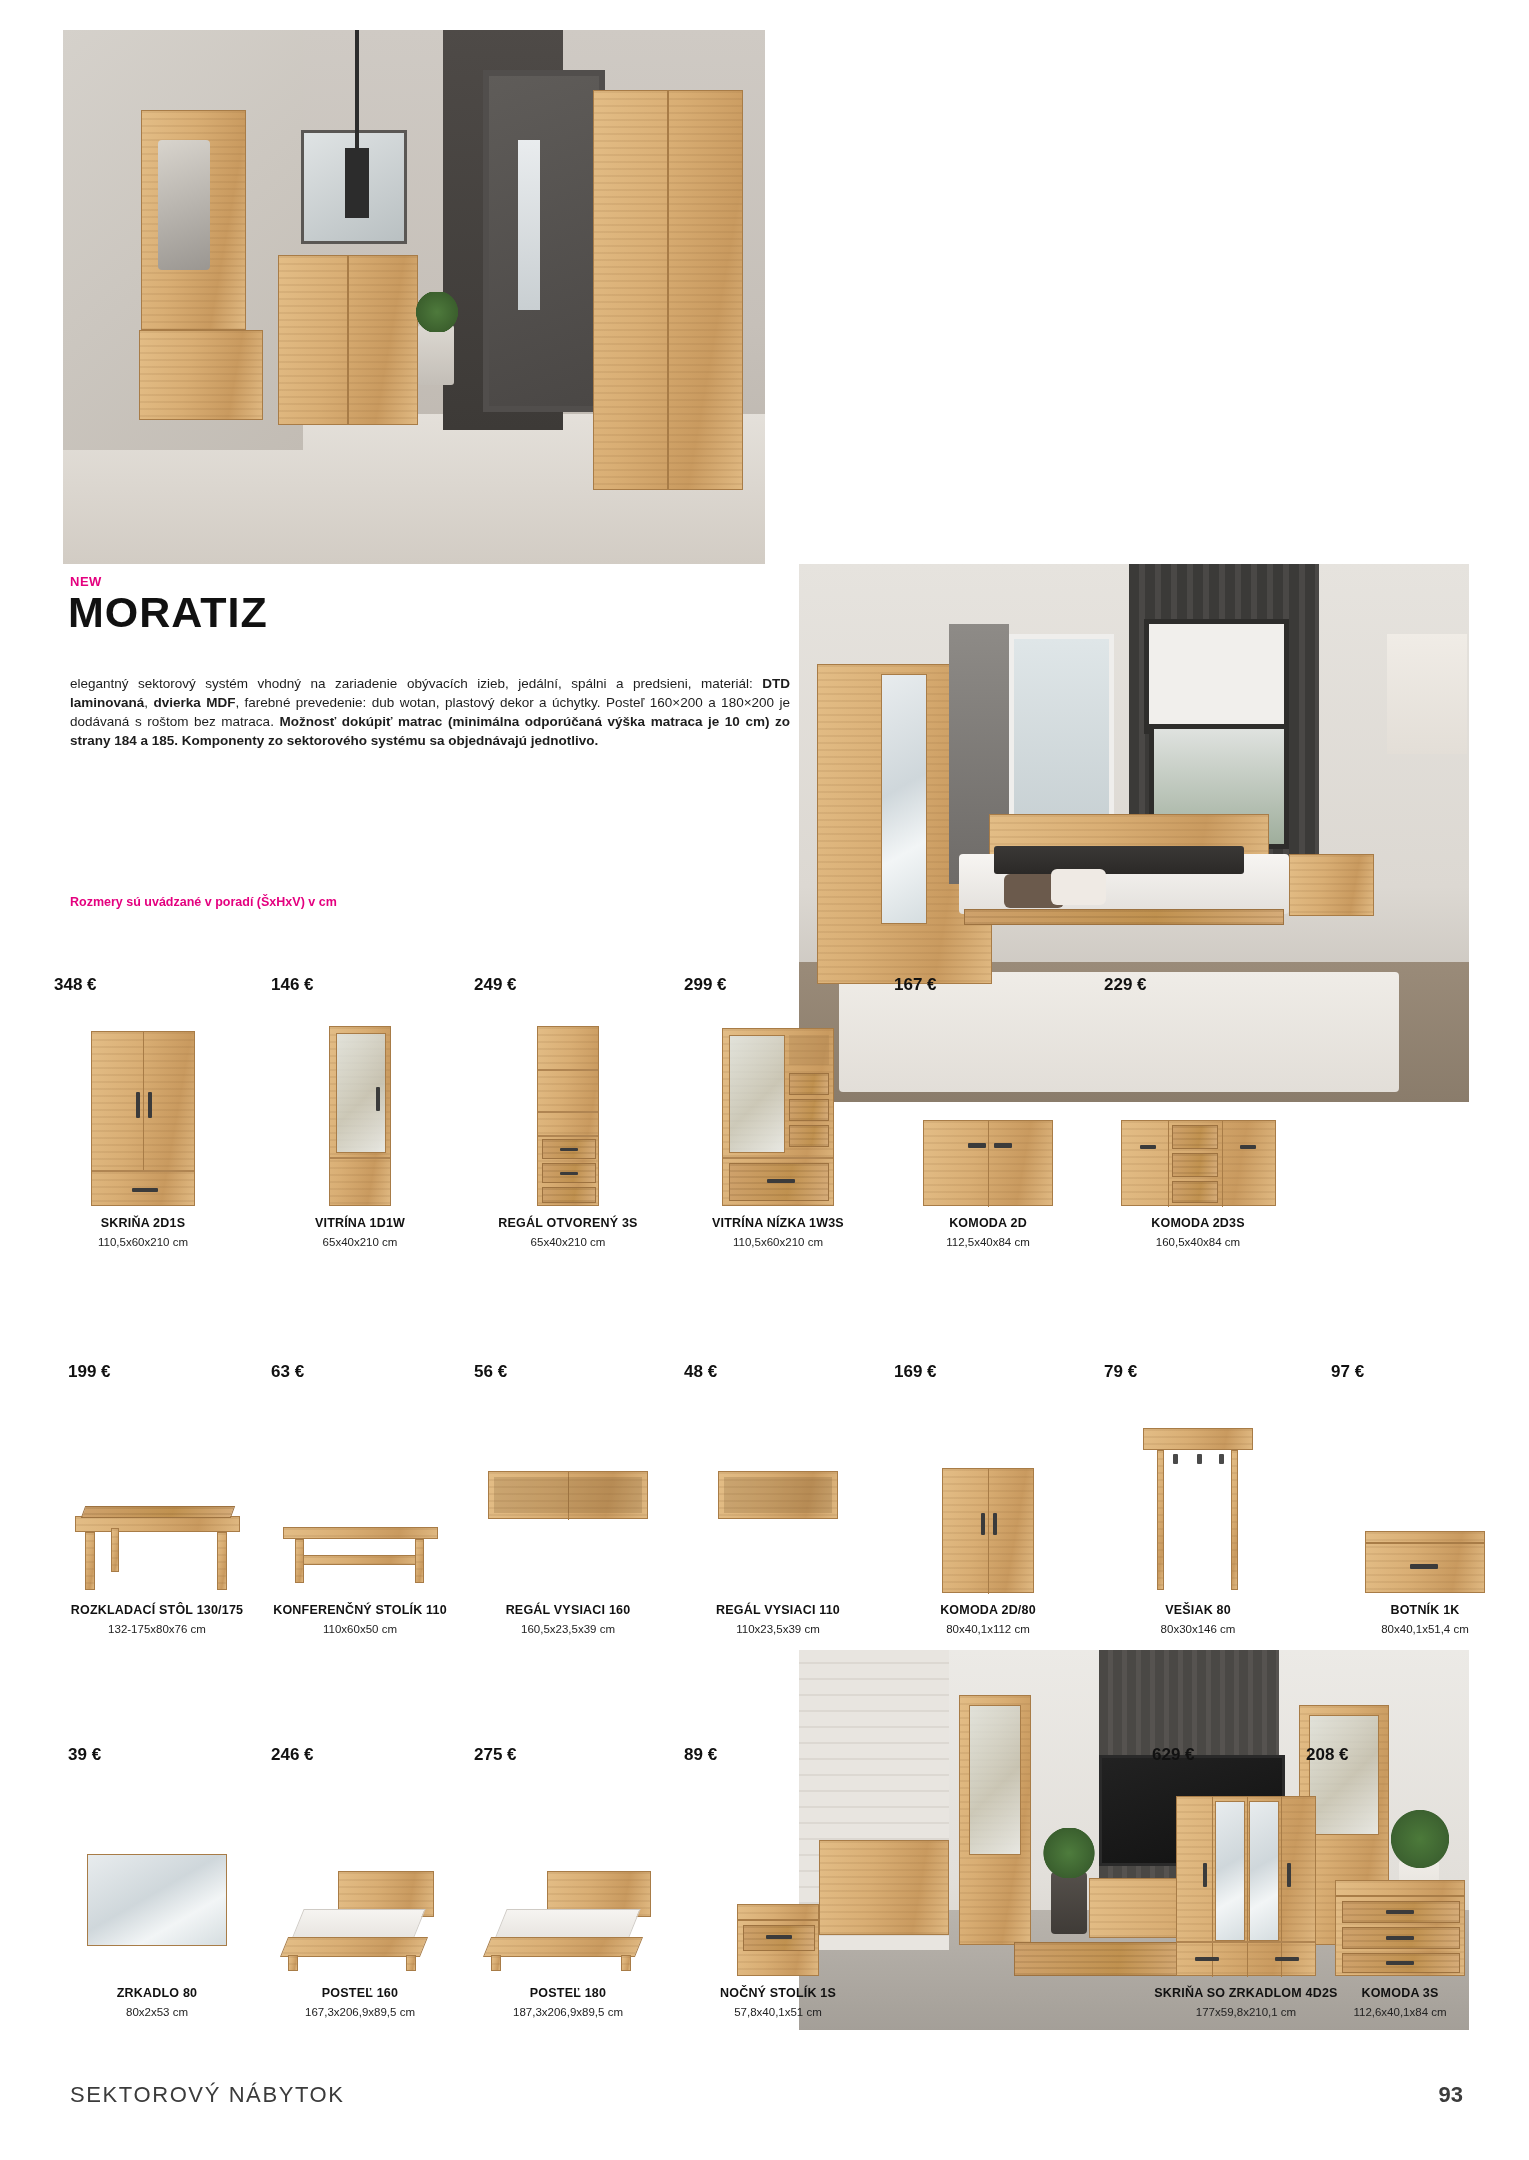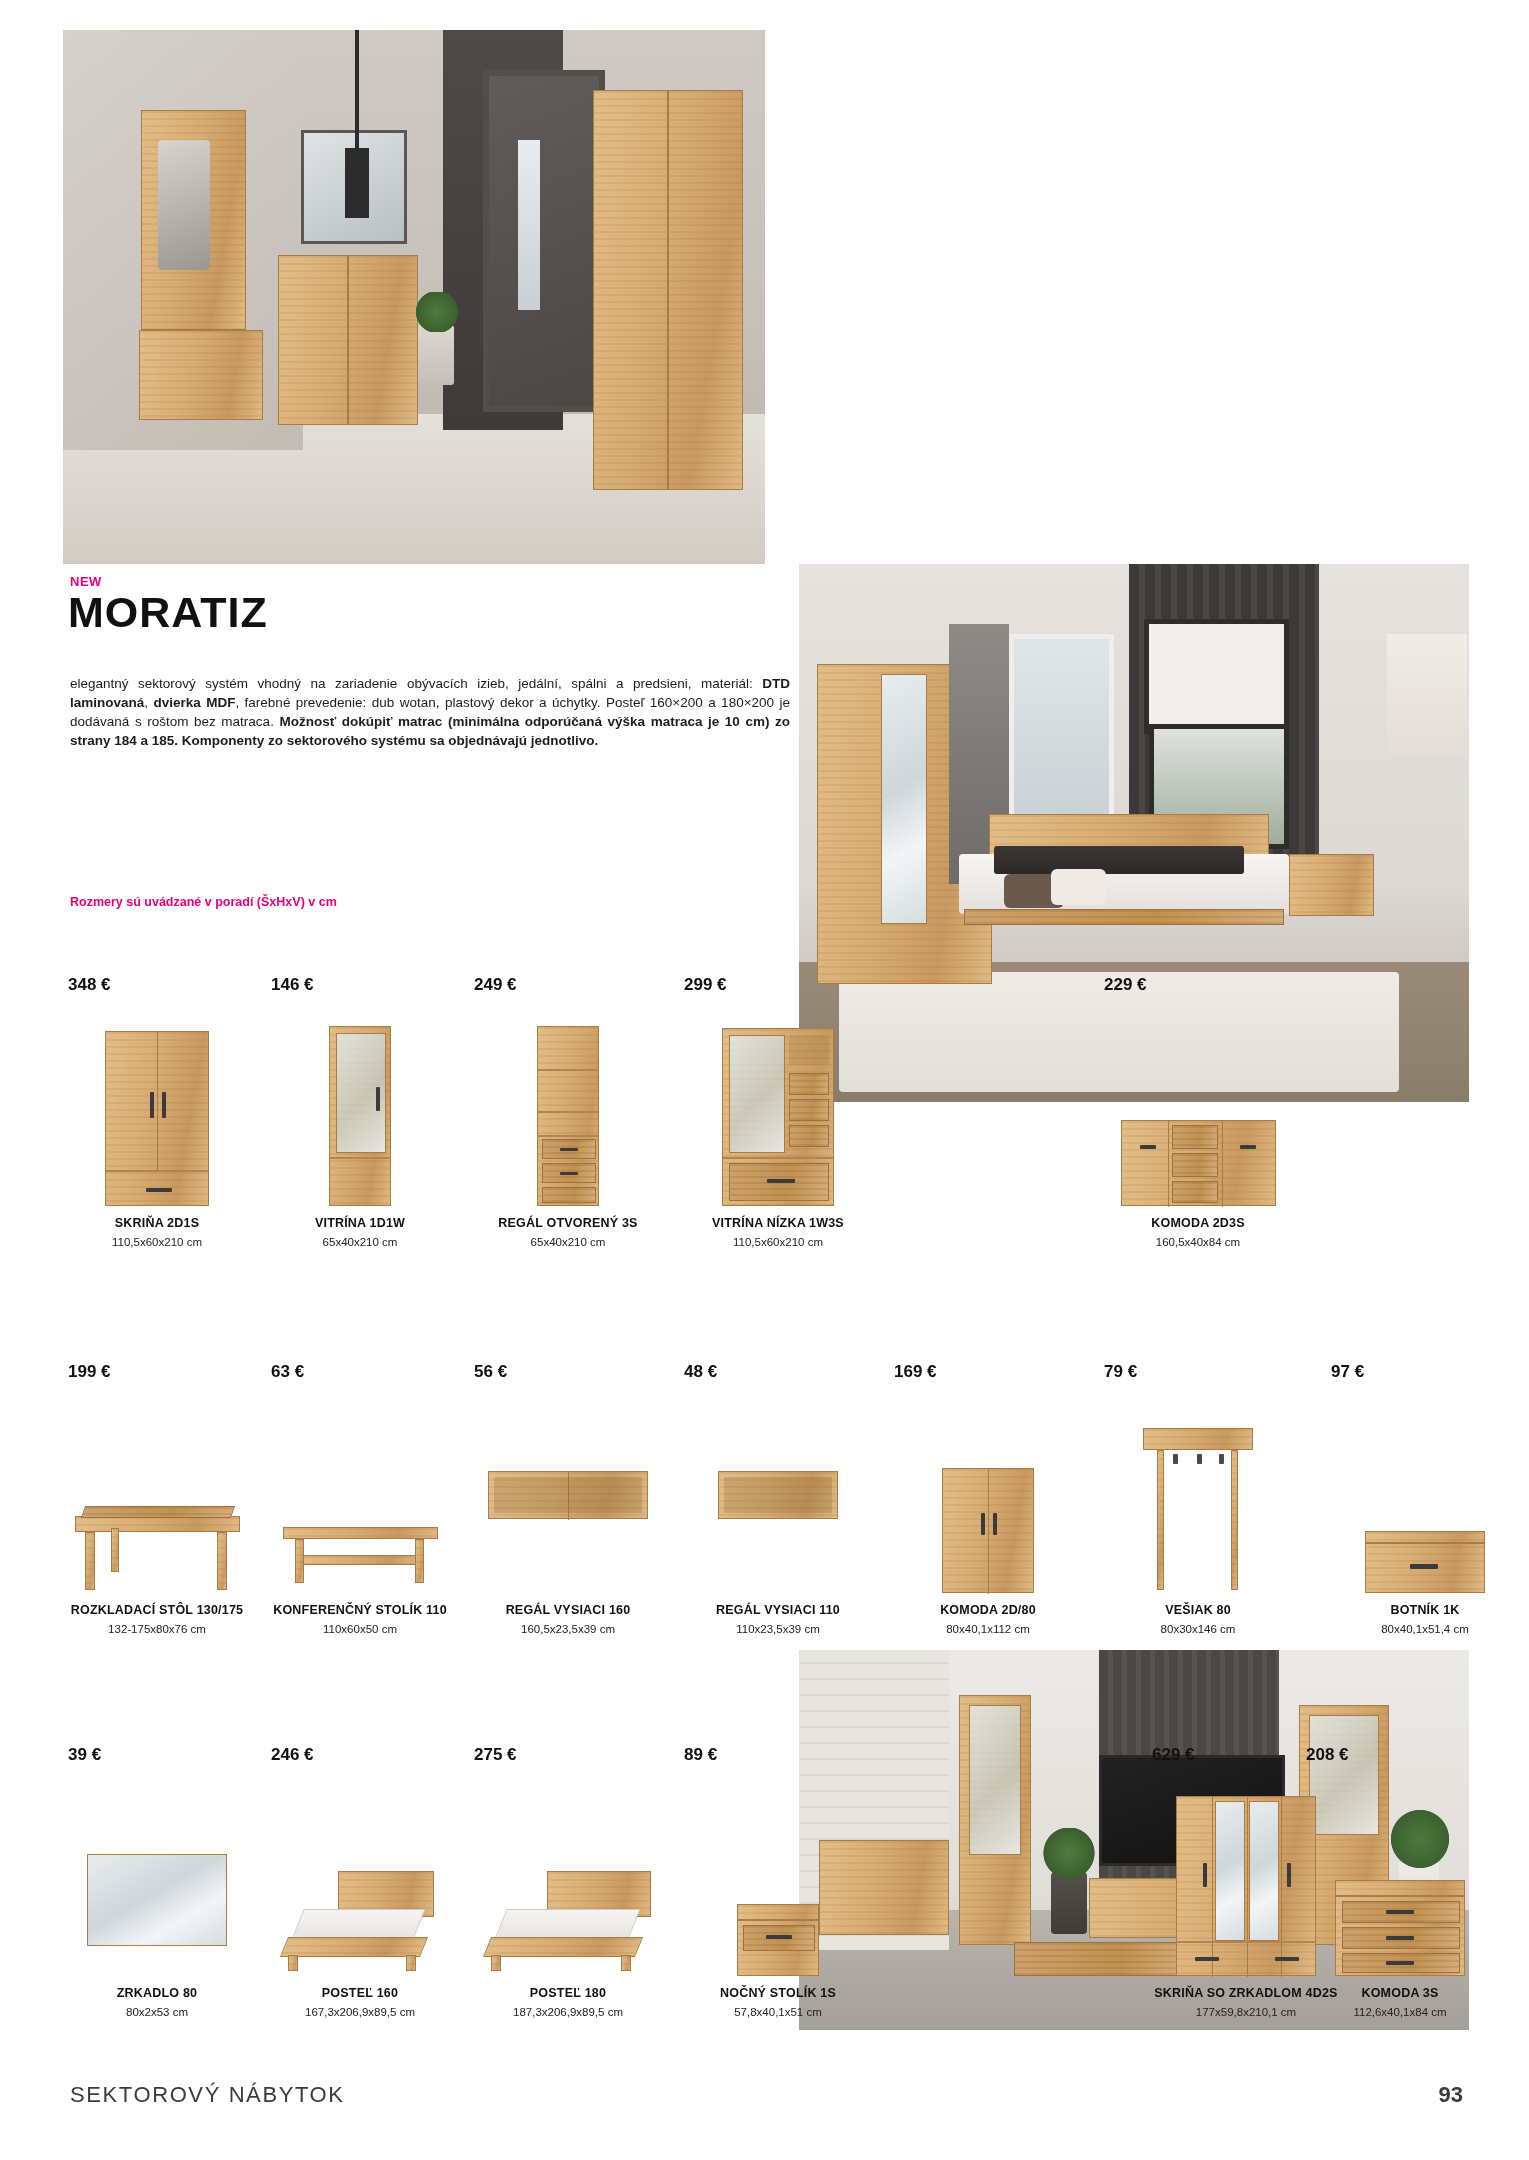--- a/index.html
+++ b/index.html
@@ -202,7 +202,7 @@
 
   <div class="row" style="top:975px; height:290px;">
 
-    <div class="cell" style="left:62px; width:190px;">
+    <div class="cell" style="left:48px; width:190px;">
       <div class="price">348 €</div>
       <div class="thumb">
         <div class="fw wood" style="width:104px;height:175px;">

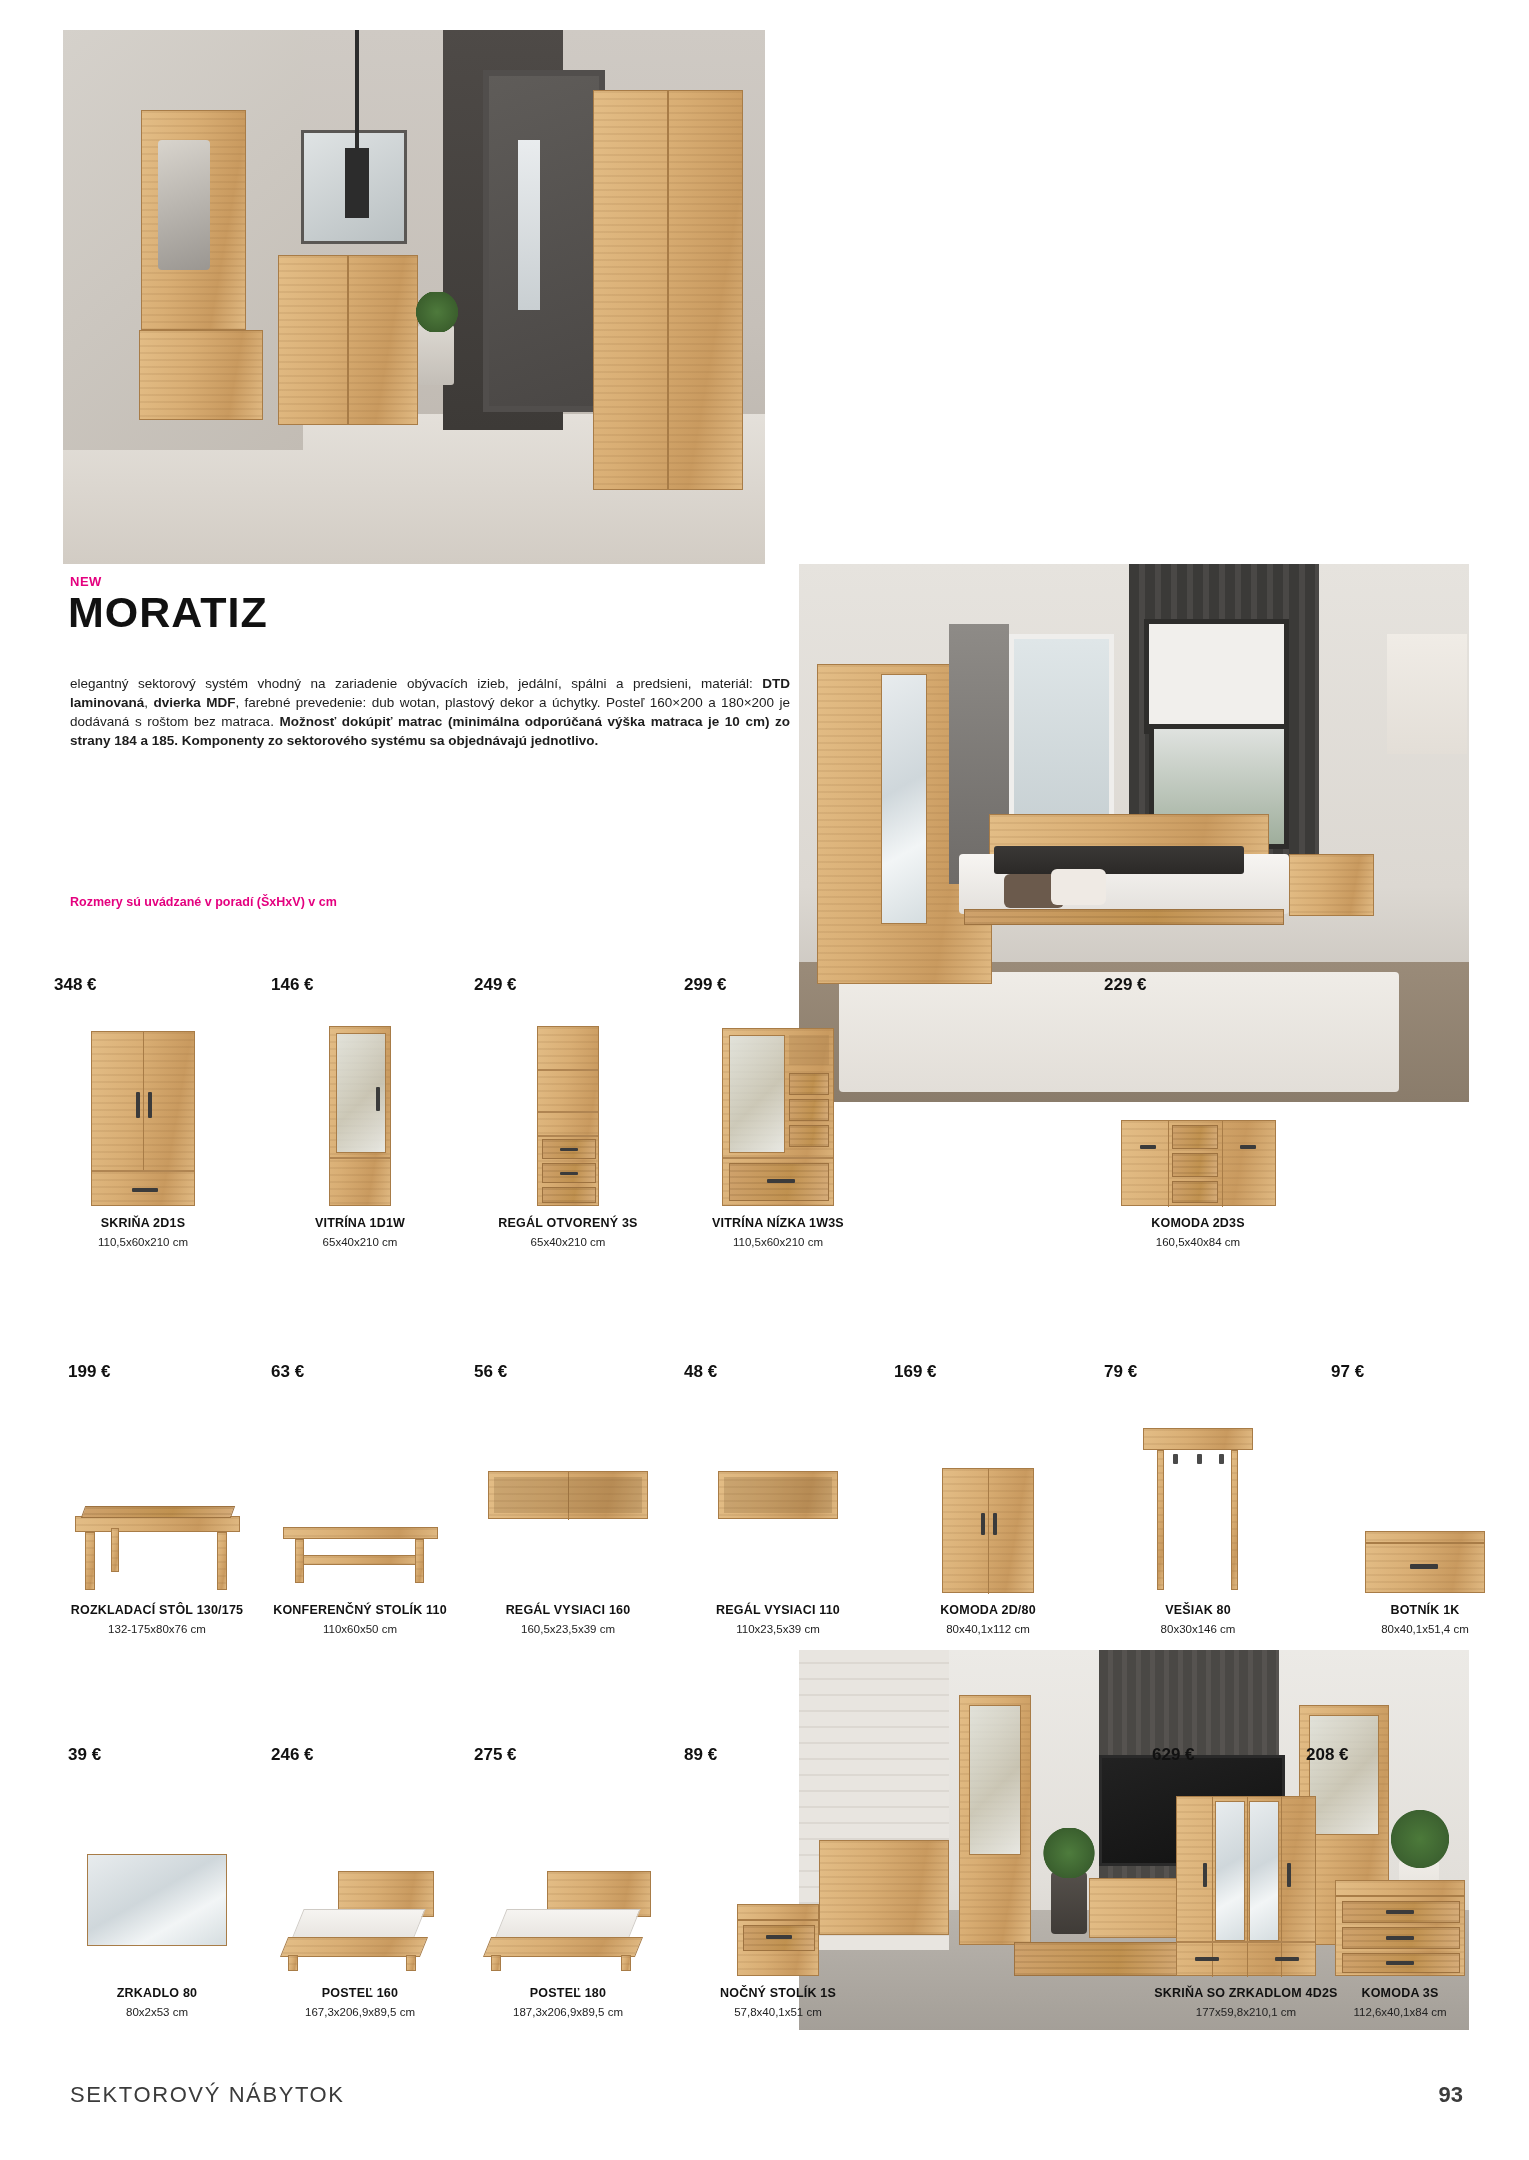--- a/index.html
+++ b/index.html
@@ -266,6 +266,18 @@
       <div class="pdim">110,5x60x210 cm</div>
     </div>
 
+    <div class="cell" style="left:888px; width:200px;">
+      <div class="price">167 €</div>
+      <div class="thumb">
+        <div class="fw wood" style="width:130px;height:86px;">
+          <div style="position:absolute;left:50%;top:0;width:1px;height:86px;background:#a87c47;"></div>
+          <div class="handle" style="left:44px;top:22px;width:18px;height:5px;"></div>
+          <div class="handle" style="left:70px;top:22px;width:18px;height:5px;"></div>
+        </div>
+      </div>
+      <div class="pname">KOMODA 2D</div>
+      <div class="pdim">112,5x40x84 cm</div>
+    </div>
 
     <div class="cell" style="left:1098px; width:200px;">
       <div class="price">229 €</div>

